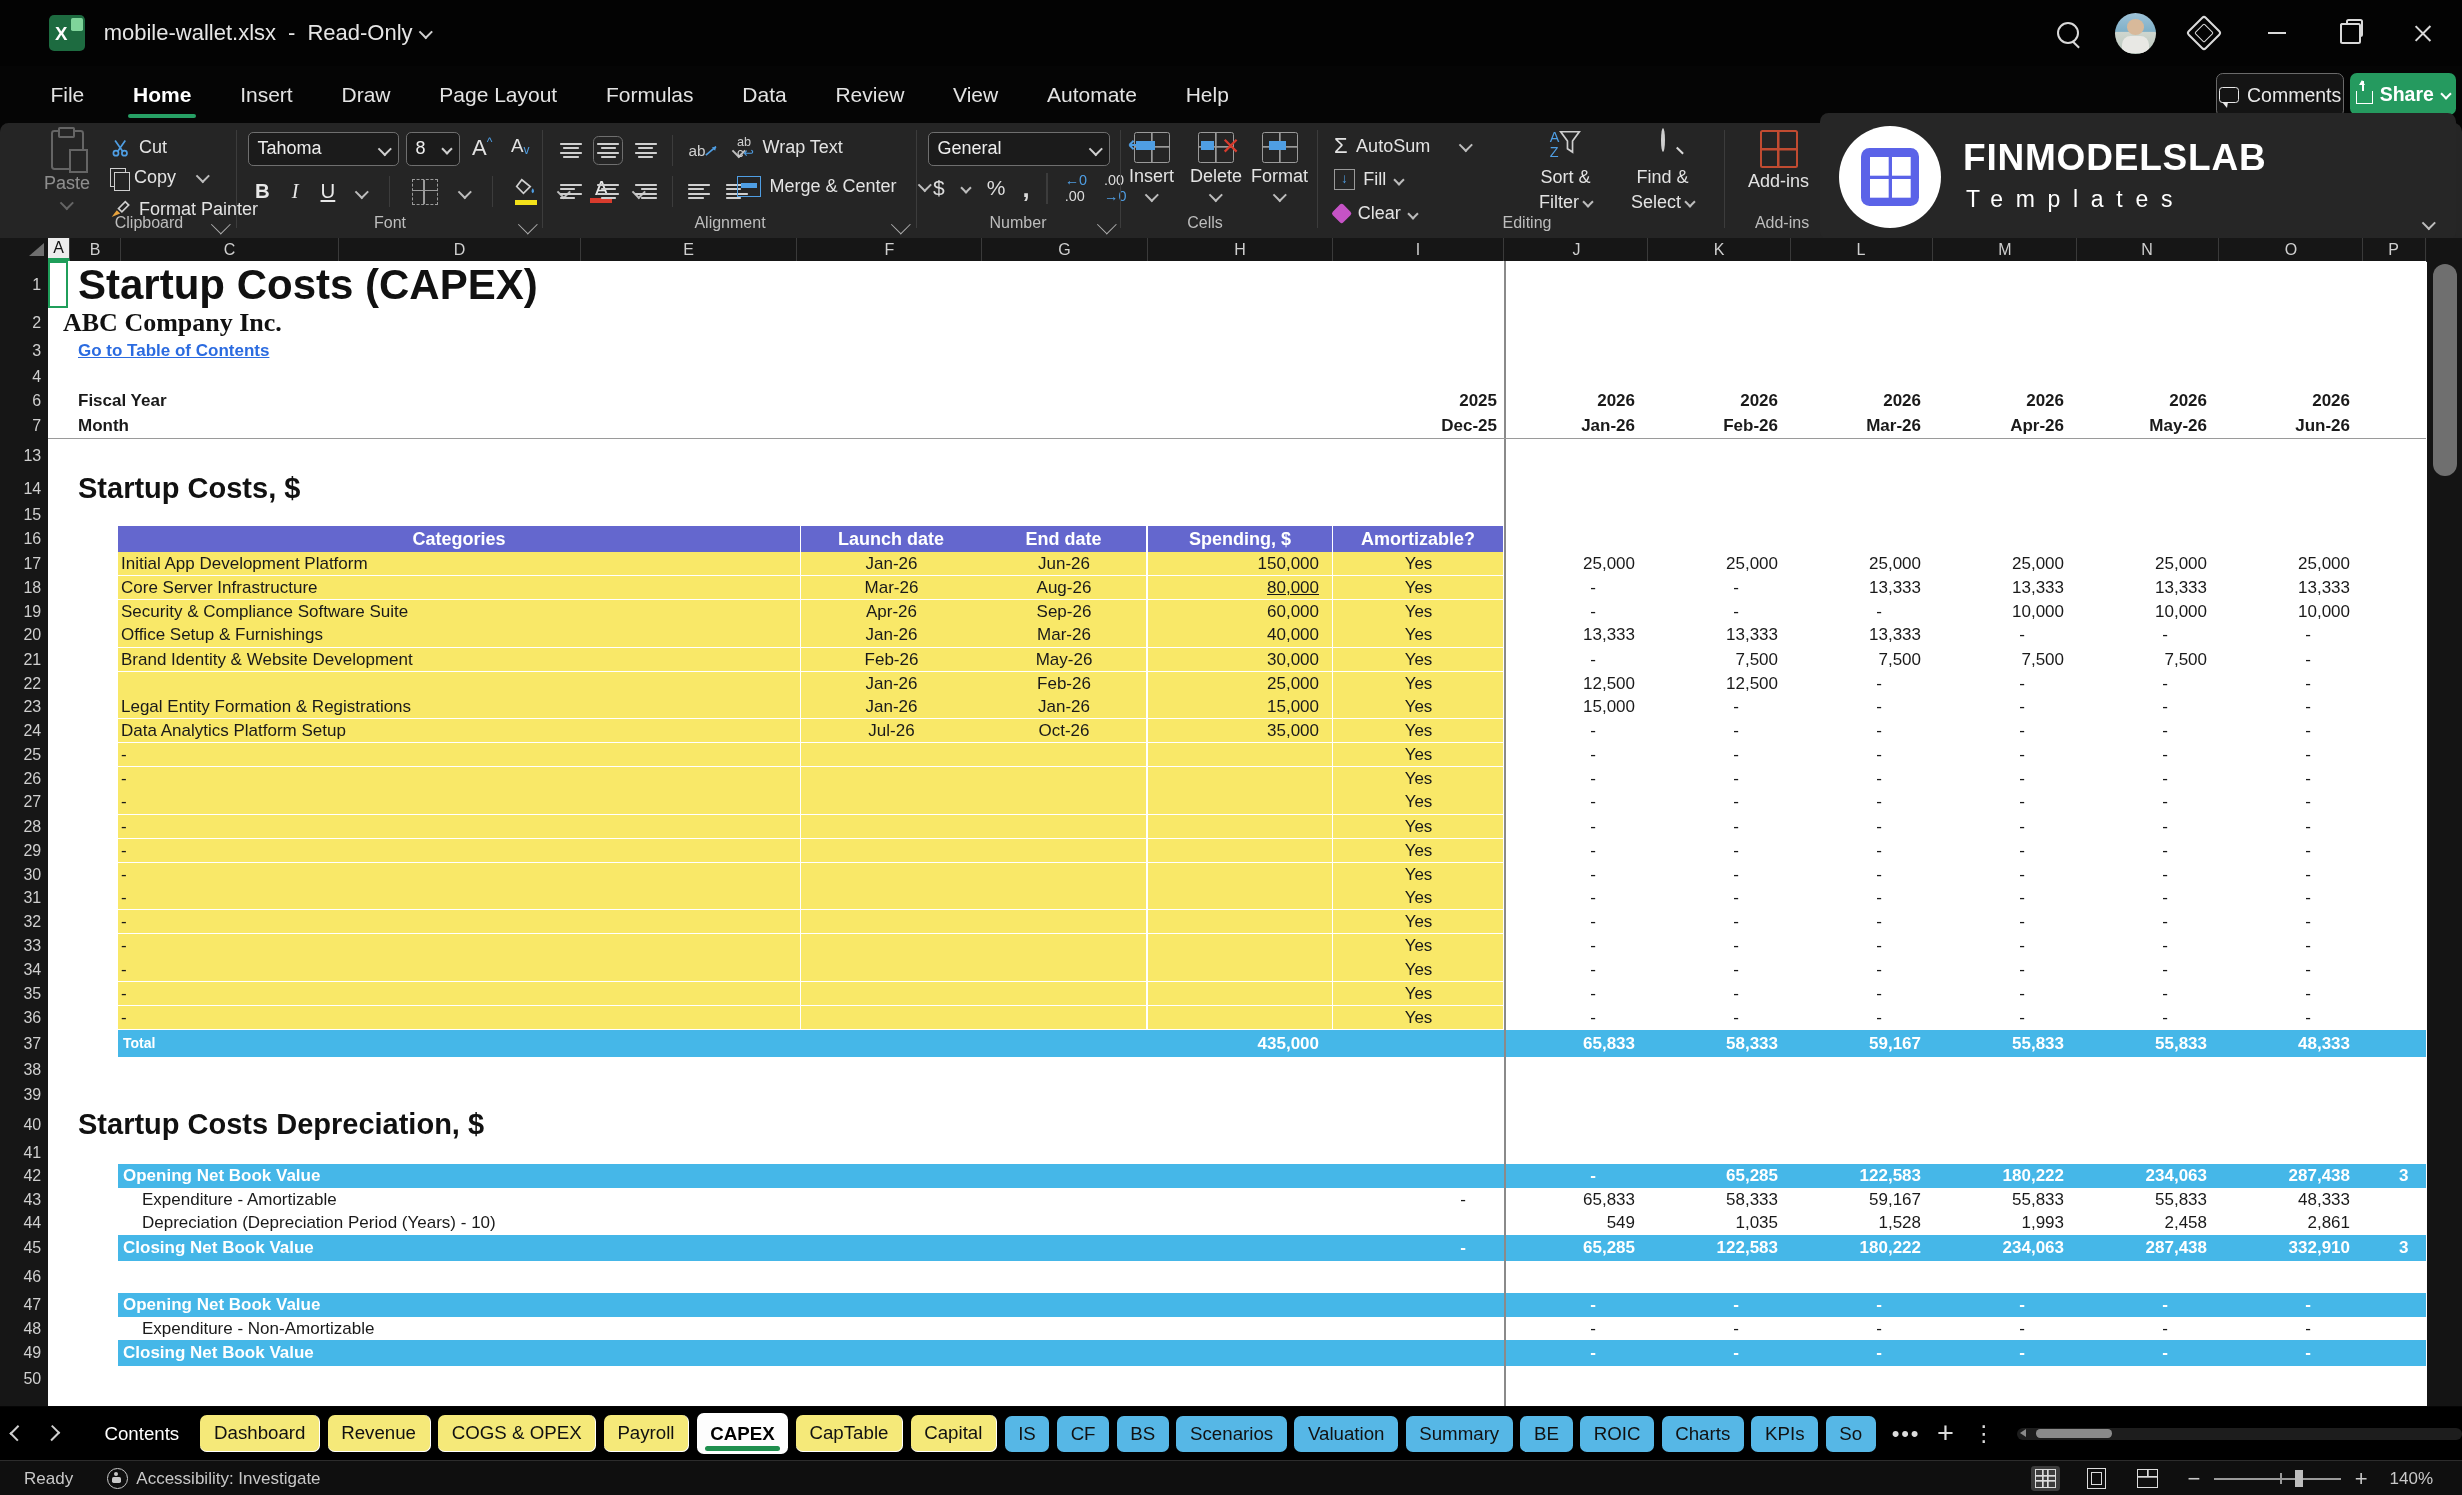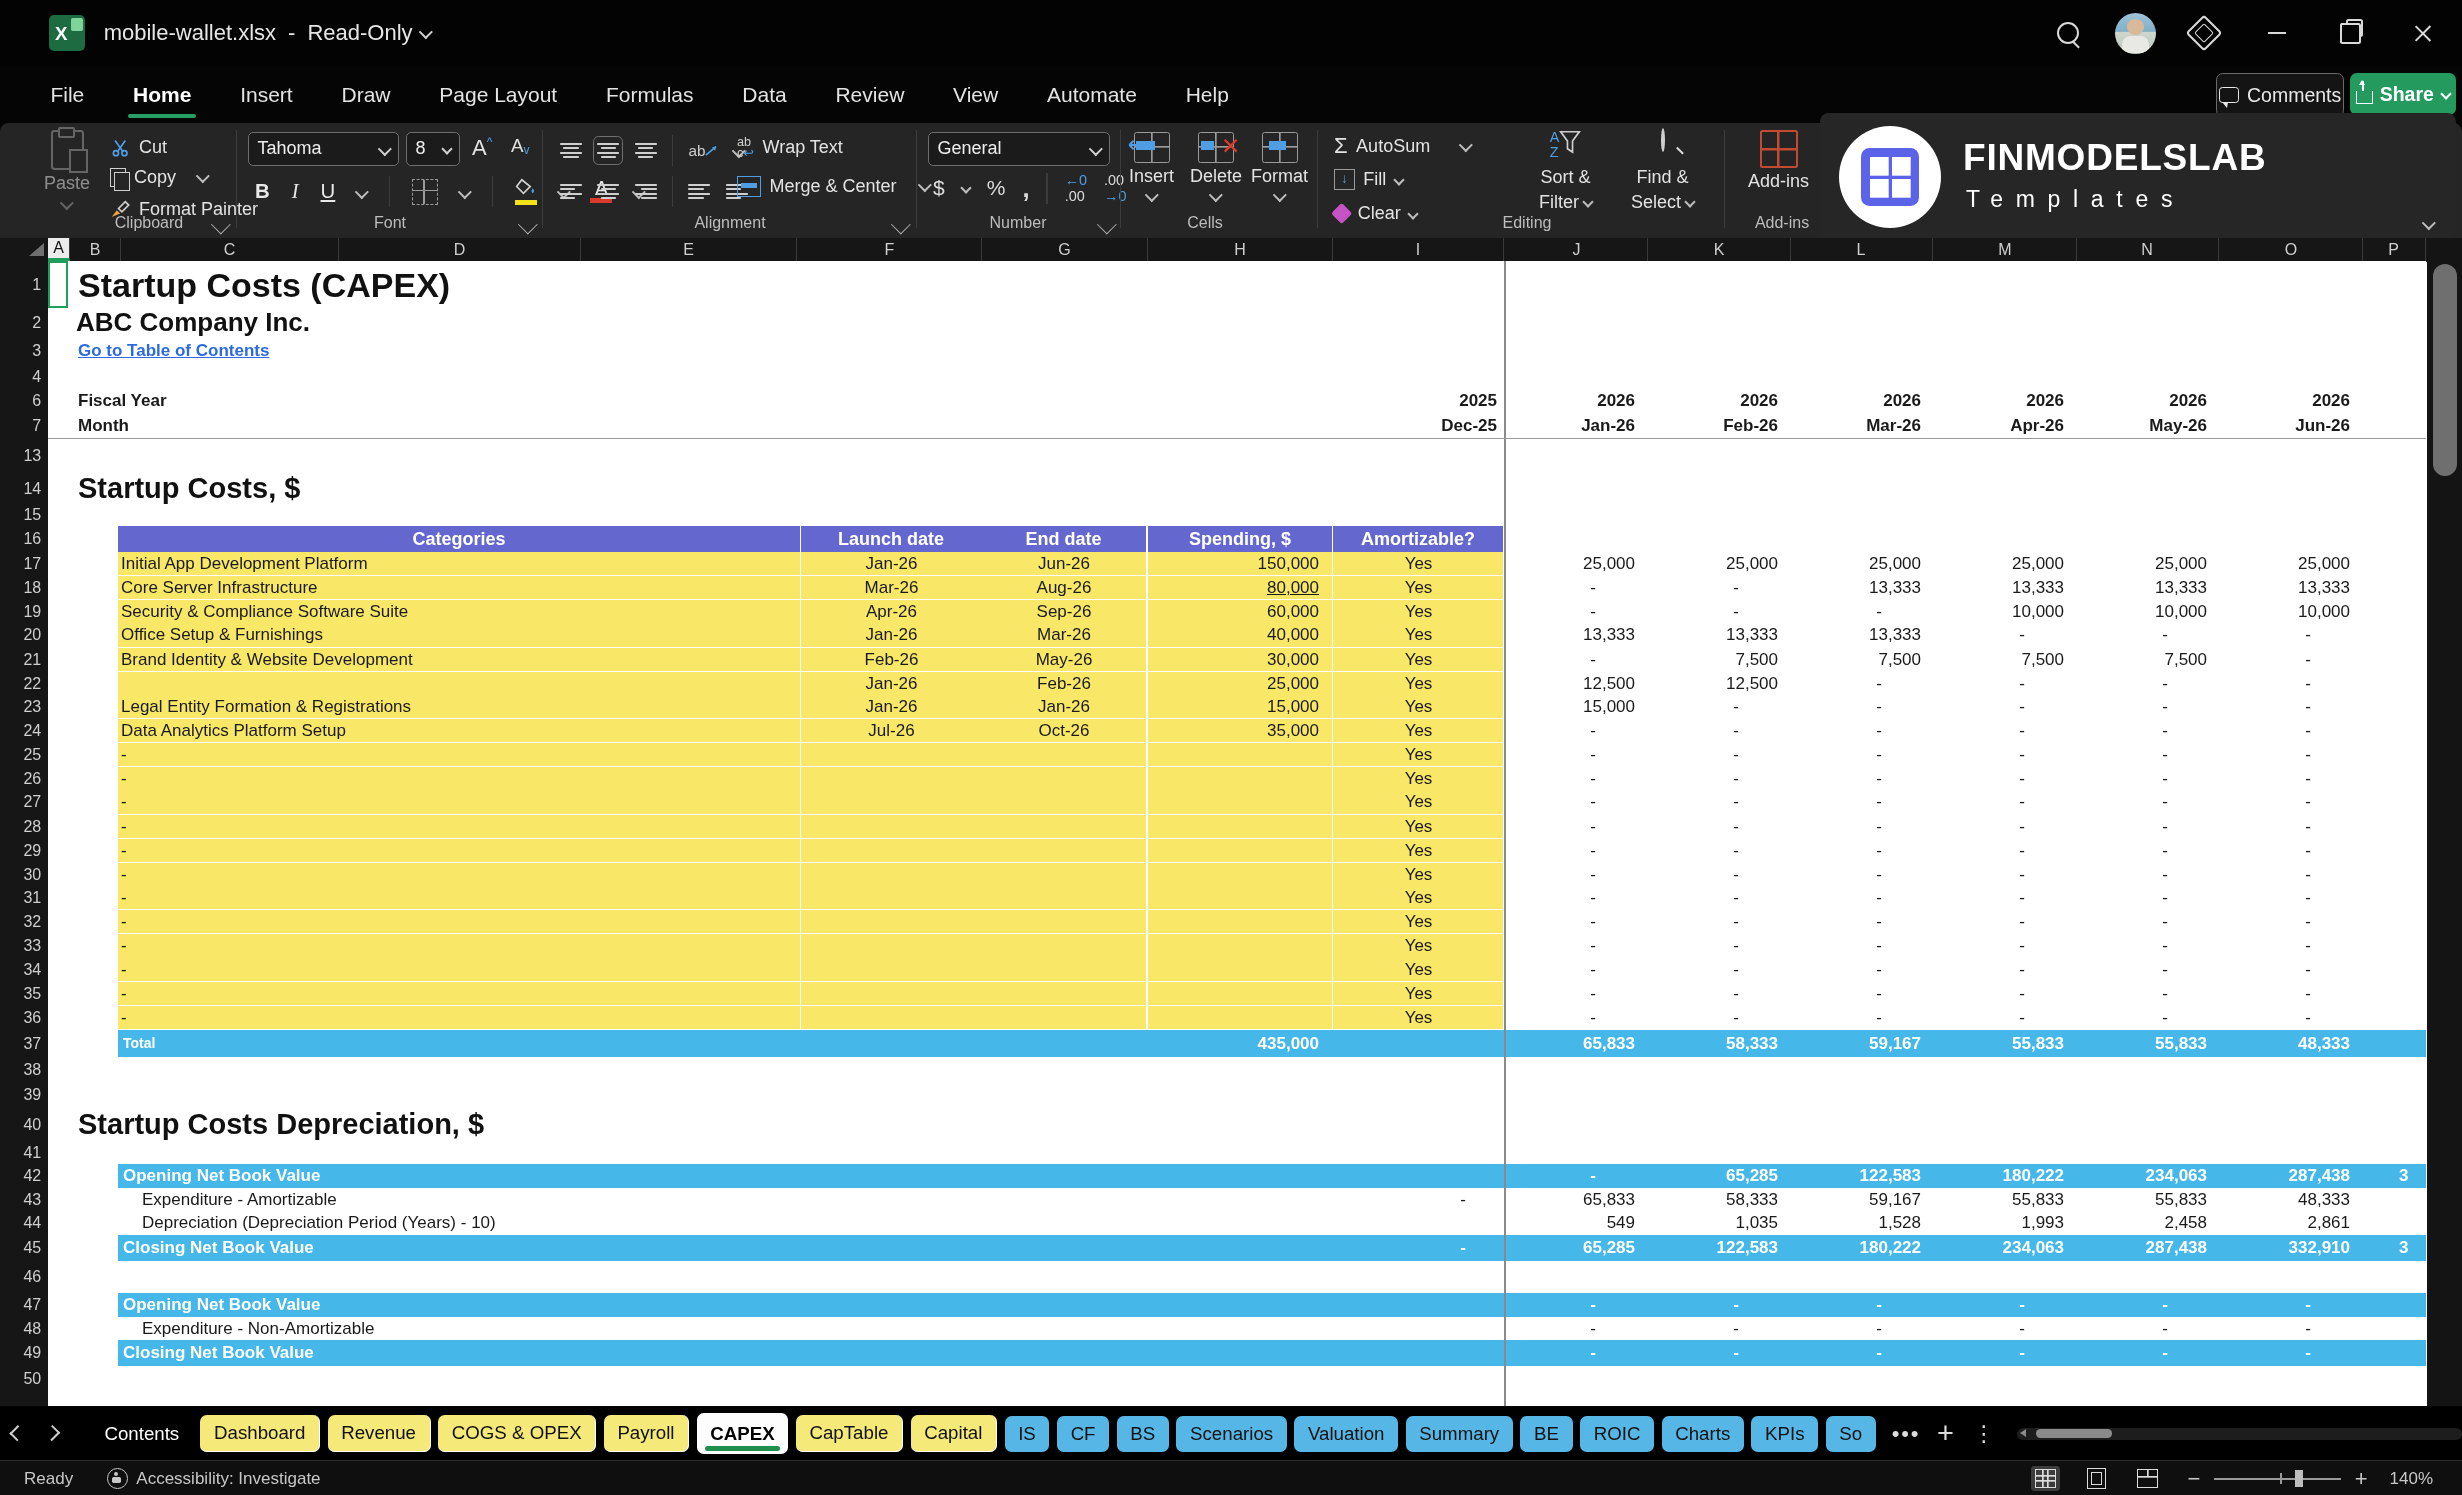--- a/index.html
+++ b/index.html
@@ -86,7 +86,7 @@
   .yellow{background:#f9e868;border-right:1.7px solid #fff;border-bottom:1.7px solid #fff;}
   .band{background:#45b7e8;color:#fff;}
   .link{color:#2b6be0;font-weight:bold;text-decoration:underline;}
-  .h1{font-size:34px;font-weight:bold;color:#111;}
+  .h1{font-size:42px;font-weight:bold;color:#111;}
   .h2{font-size:26px;font-weight:bold;color:#111;}
   .h3{font-size:29px;font-weight:bold;color:#111;}
   #vscroll{position:absolute;left:2427px;top:238px;width:36px;height:1168px;background:#141414;}

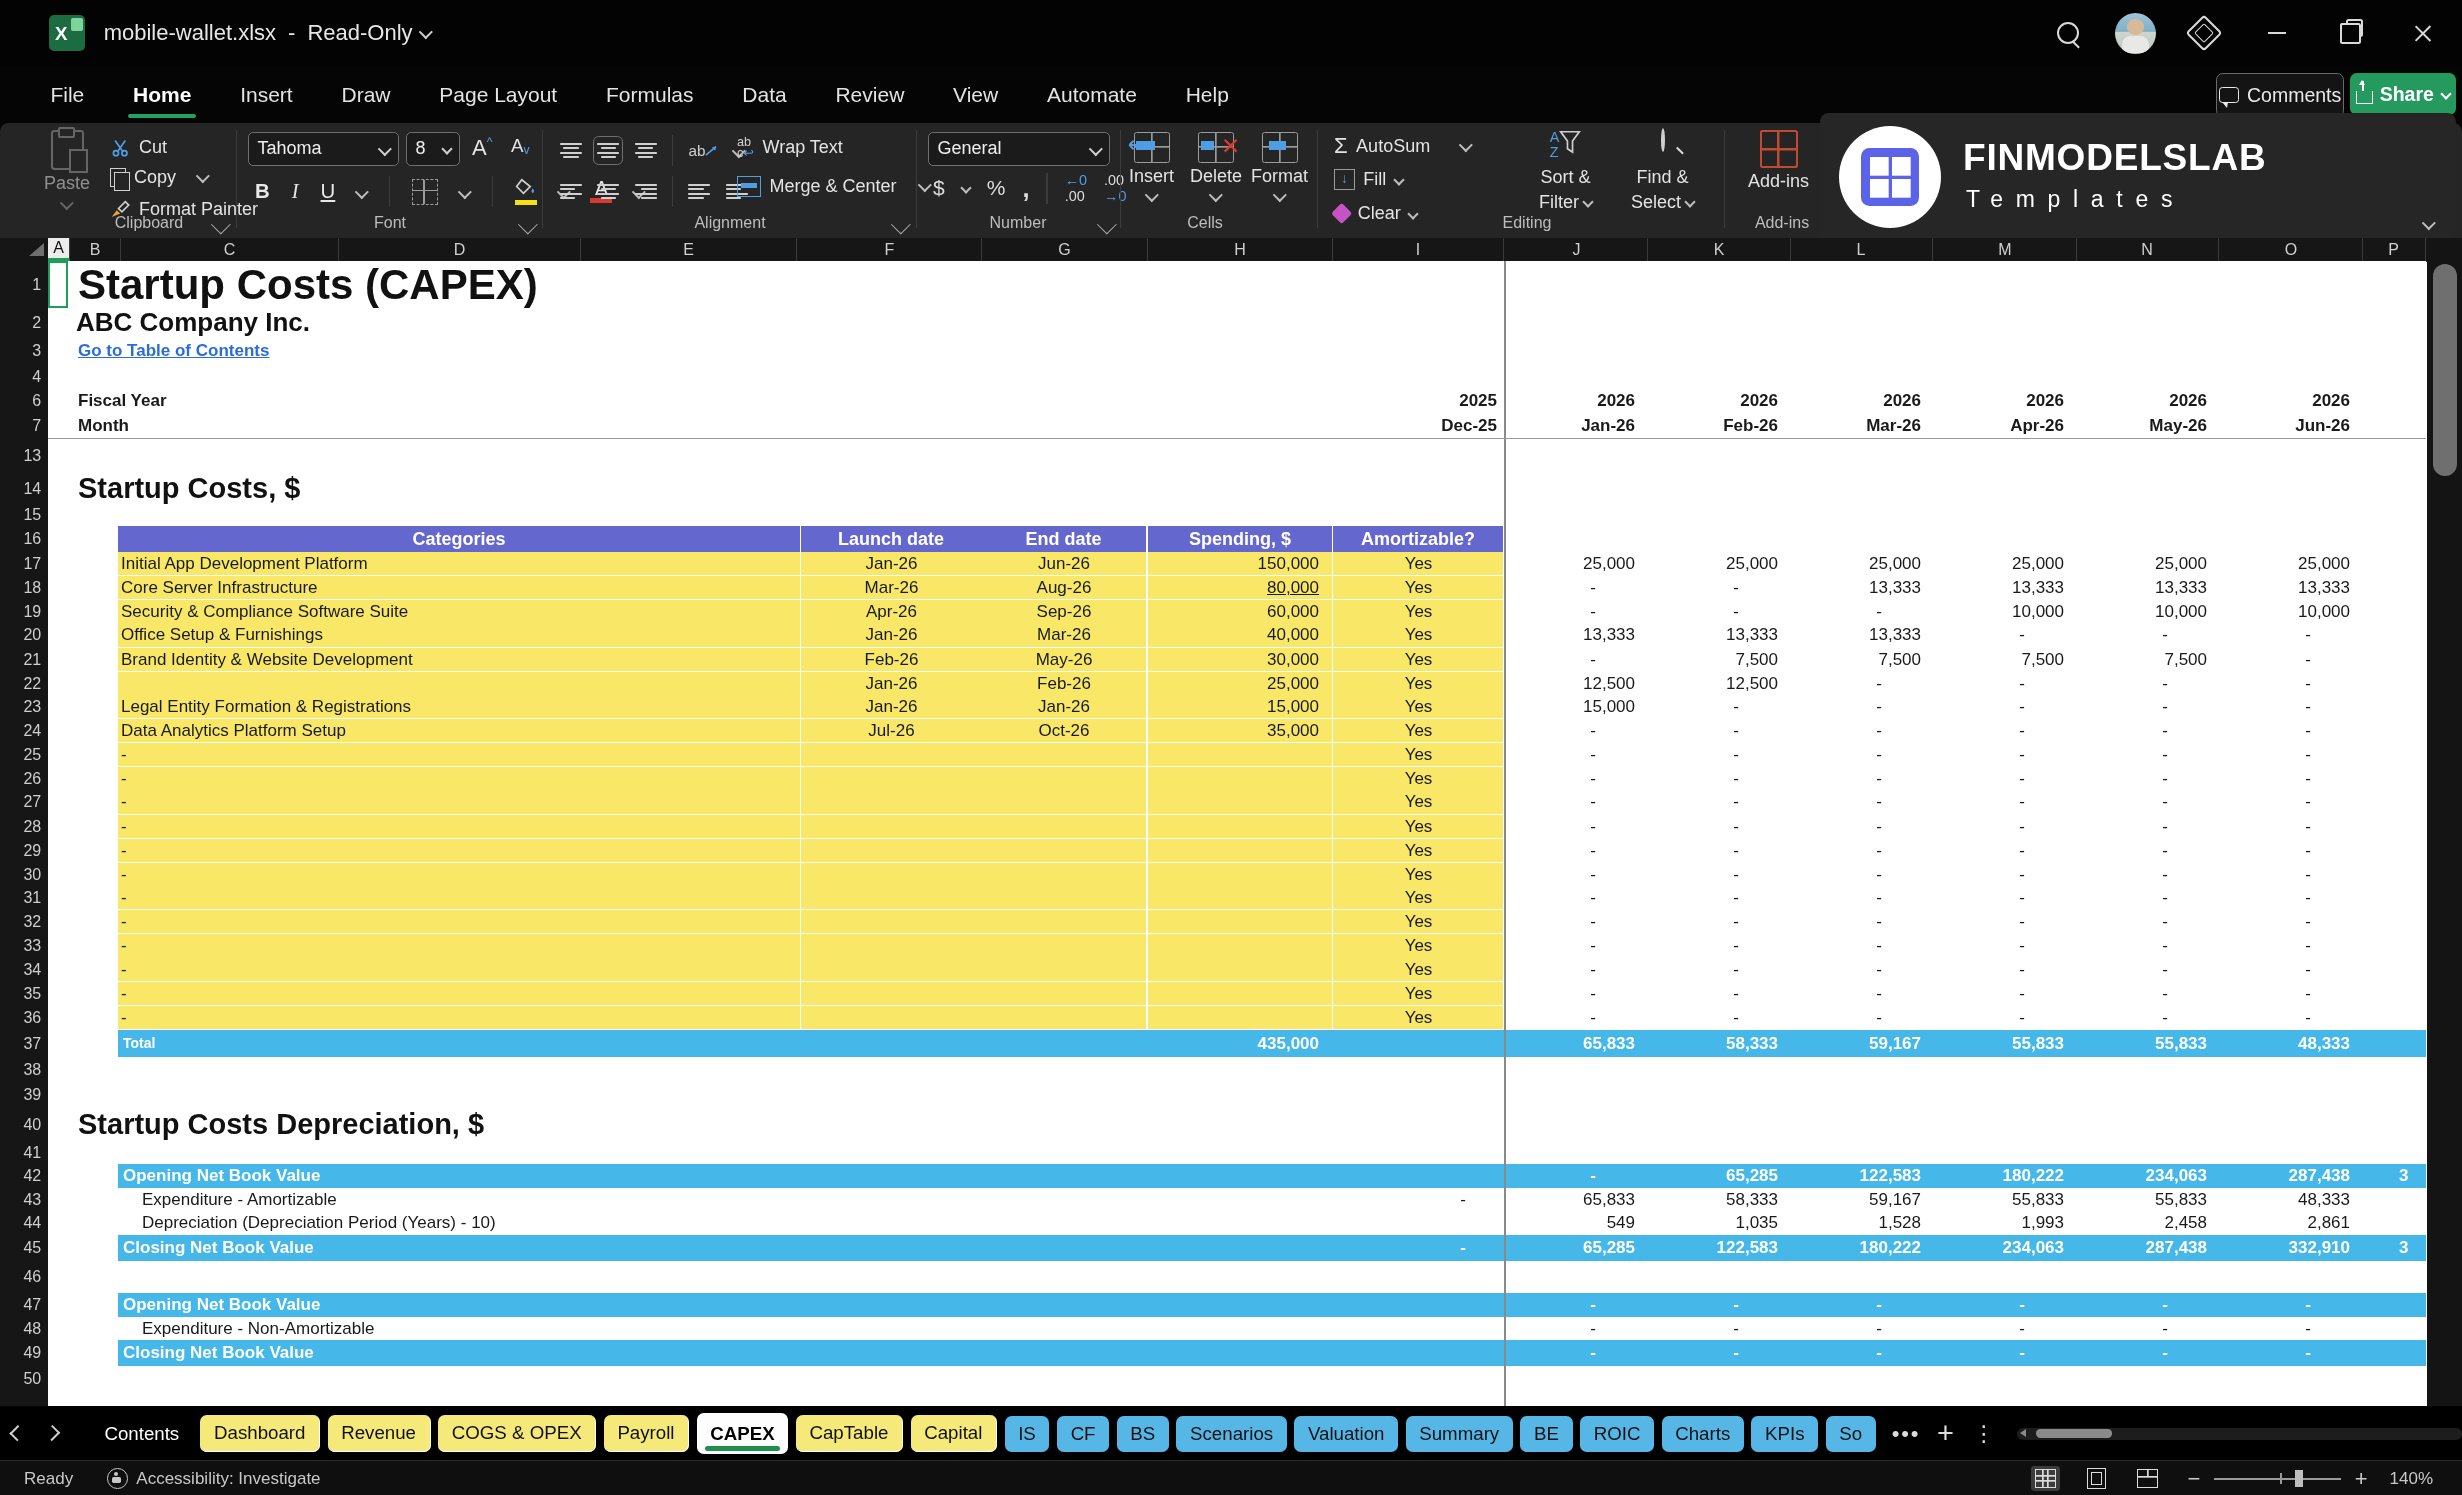--- a/index.html
+++ b/index.html
@@ -513,7 +513,7 @@
       </div>
     <div id="canvas">
         <div class="cell h1" style="left: 30px; top: 0px; width: 764px; height: 48px;">Startup Costs (CAPEX)</div>
-        <div class="cell h2" style="left: 28px; top: 48px; width: 764px; height: 27px;">ABC Company Inc.</div>
+        <div class="cell h2" style="left: 15px; top: 48px; width: 764px; height: 27px; font-family: Liberation Serif, serif;">ABC Company Inc.</div>
         <div class="cell link" style="left: 30px; top: 76px; width: 764px; height: 27px;">Go to Table of Contents</div>
         <div class="cell b" style="left: 30px; top: 128px; width: 339px; height: 24.6px;">Fiscal Year</div>
         <div class="cell b" style="left: 30px; top: 153px; width: 339px; height: 24.6px;">Month</div>

